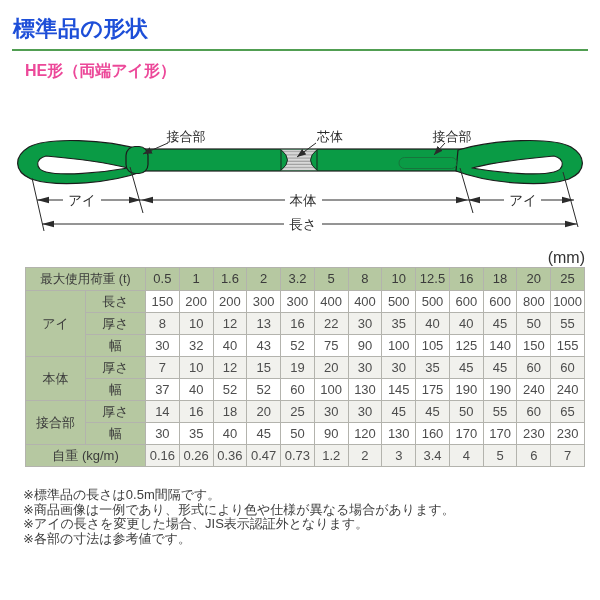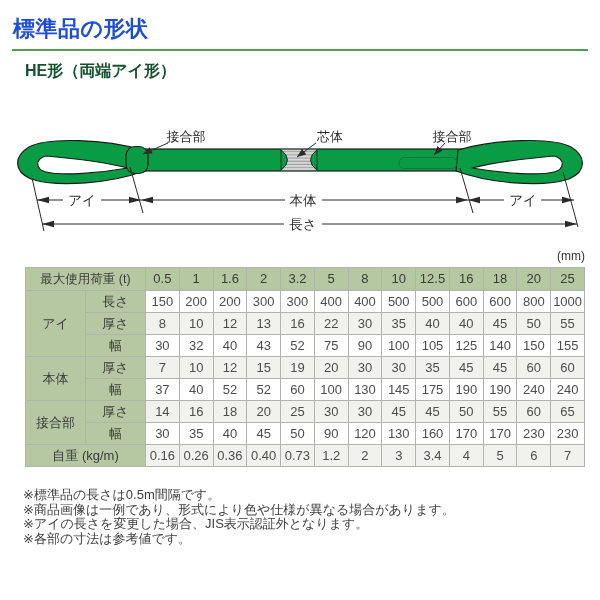--- a/index.html
+++ b/index.html
@@ -18,7 +18,7 @@
   }
   .subtitle {
     position:absolute; left:25px; top:61px;
-    font-size:16px; font-weight:bold; color:#14532d;
+    font-size:16px; font-weight:bold; color:#ec4899;
   }
   .diagram { position:absolute; left:0; top:125px; width:600px; height:122px; }
   .diagram text { font-family:"Liberation Sans","DejaVu Sans",sans-serif; fill:#2b2b2b; }

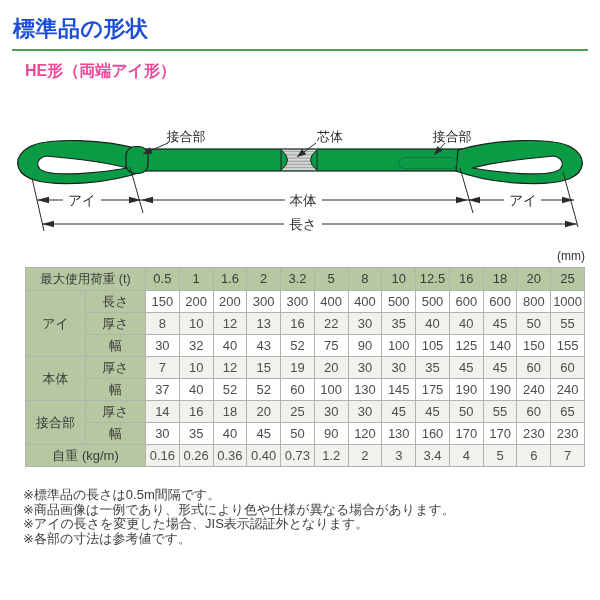--- a/index.html
+++ b/index.html
@@ -23,7 +23,7 @@
   .diagram { position:absolute; left:0; top:125px; width:600px; height:122px; }
   .diagram text { font-family:"Liberation Sans","DejaVu Sans",sans-serif; fill:#2b2b2b; }
   .unit-label {
-    position:absolute; right:15px; top:249px; font-size:12px; color:#333;
+    position:absolute; right:15px; top:249px; font-size:16px; color:#333;
   }
   .spec-table {
     position:absolute; left:25px; top:267px; width:560px;

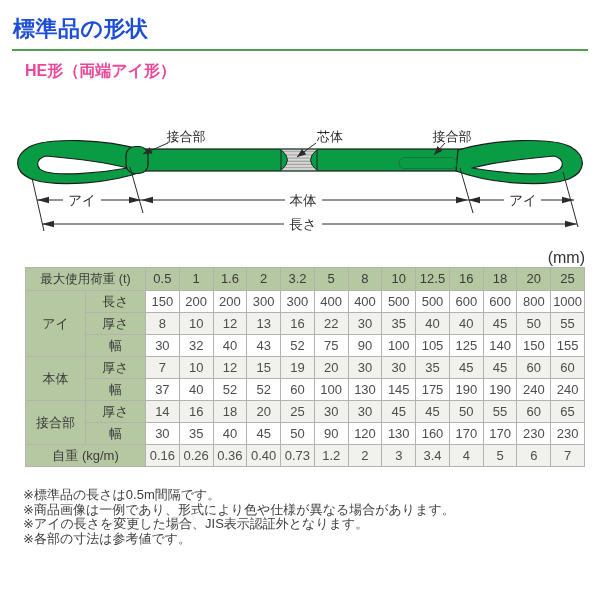--- a/index.html
+++ b/index.html
@@ -275,7 +275,7 @@
           <td class="stripe">0.16</td>
           <td class="stripe">0.26</td>
           <td class="stripe">0.36</td>
-          <td class="stripe">0.40</td>
+          <td class="stripe">0.47</td>
           <td class="stripe">0.73</td>
           <td class="stripe">1.2</td>
           <td class="stripe">2</td>

